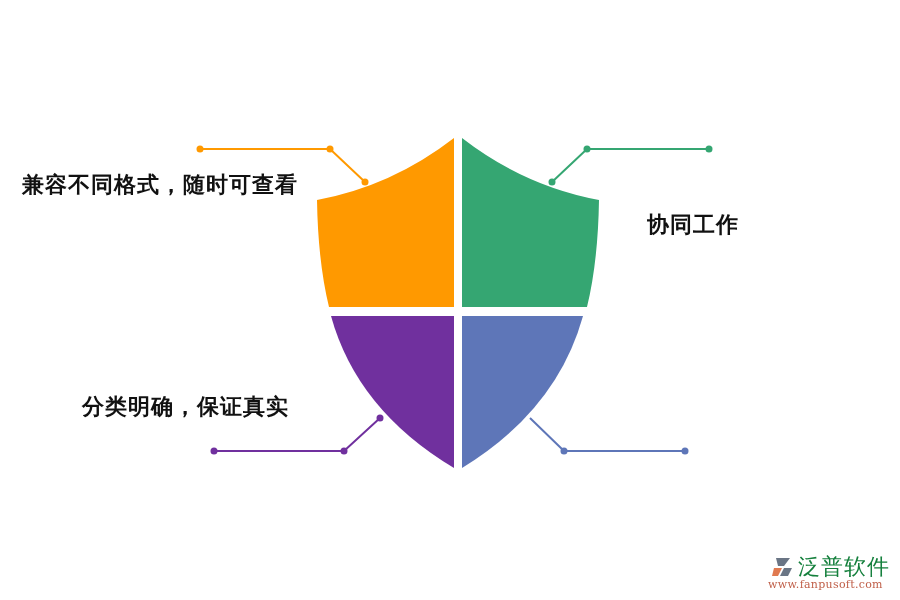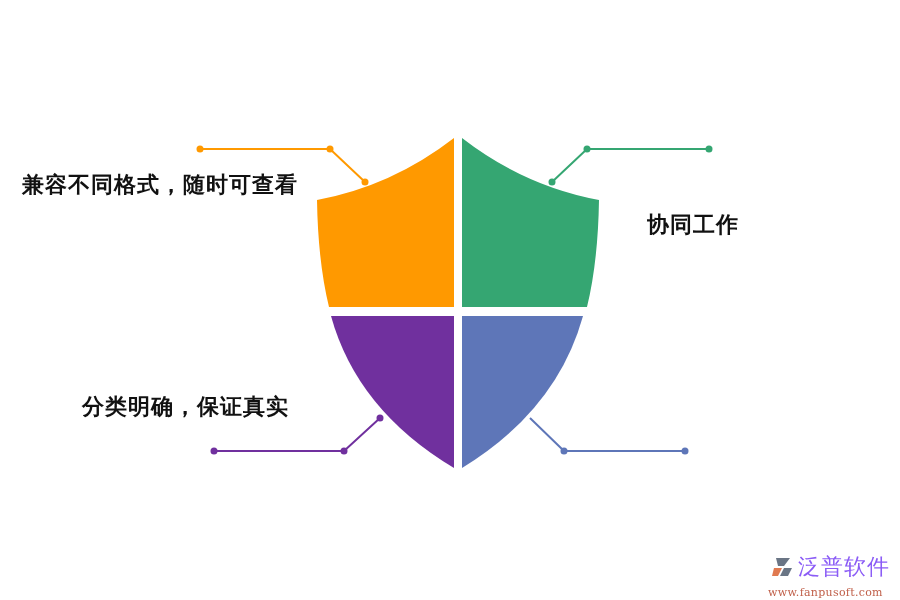--- a/index.html
+++ b/index.html
@@ -8,7 +8,7 @@
   .stage { position:absolute; left:0; top:0; width:900px; height:600px; }
   .label { position:absolute; font-size:22px; font-weight:bold; color:#111111; white-space:nowrap; line-height:26px; letter-spacing:1px;text-align:right; }
   .logo { position:absolute; left:768px; top:552px; width:125px; height:42px; }
-  .logo-name { position:absolute; left:30px; top:0; font-size:22px; color:#8b5cf6; letter-spacing:1px; }
+  .logo-name { position:absolute; left:30px; top:0; font-size:22px; color:#15803d; letter-spacing:1px; }
   .logo-url { position:absolute; left:0; top:26px; font-size:11px; color:#c0604a; font-family:"DejaVu Serif", serif; letter-spacing:0.3px;margin-top:8px; }
   .logo-icon { position:absolute; left:2px; top:4px; width:26px; height:22px; }
 </style>

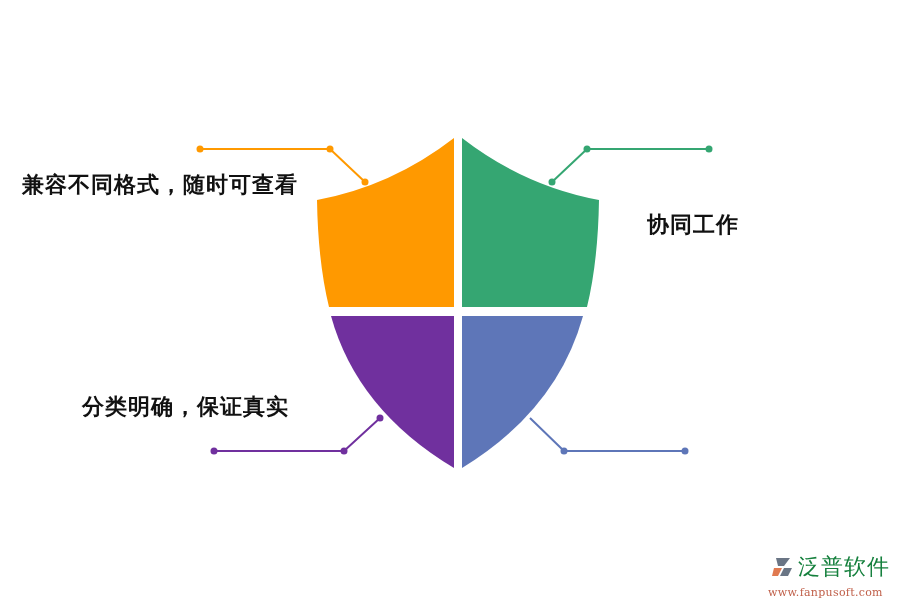--- a/index.html
+++ b/index.html
@@ -9,7 +9,7 @@
   .label { position:absolute; font-size:22px; font-weight:bold; color:#111111; white-space:nowrap; line-height:26px; letter-spacing:1px;text-align:right; }
   .logo { position:absolute; left:768px; top:552px; width:125px; height:42px; }
   .logo-name { position:absolute; left:30px; top:0; font-size:22px; color:#15803d; letter-spacing:1px; }
-  .logo-url { position:absolute; left:0; top:26px; font-size:11px; color:#c0604a; font-family:"DejaVu Serif", serif; letter-spacing:0.3px;margin-top:8px; }
+  .logo-url { position:absolute; left:0; top:26px; font-size:11px; color:#c0604a; font-family:"DejaVu Serif", serif; letter-spacing:0.3px; }
   .logo-icon { position:absolute; left:2px; top:4px; width:26px; height:22px; }
 </style>
 </head>

